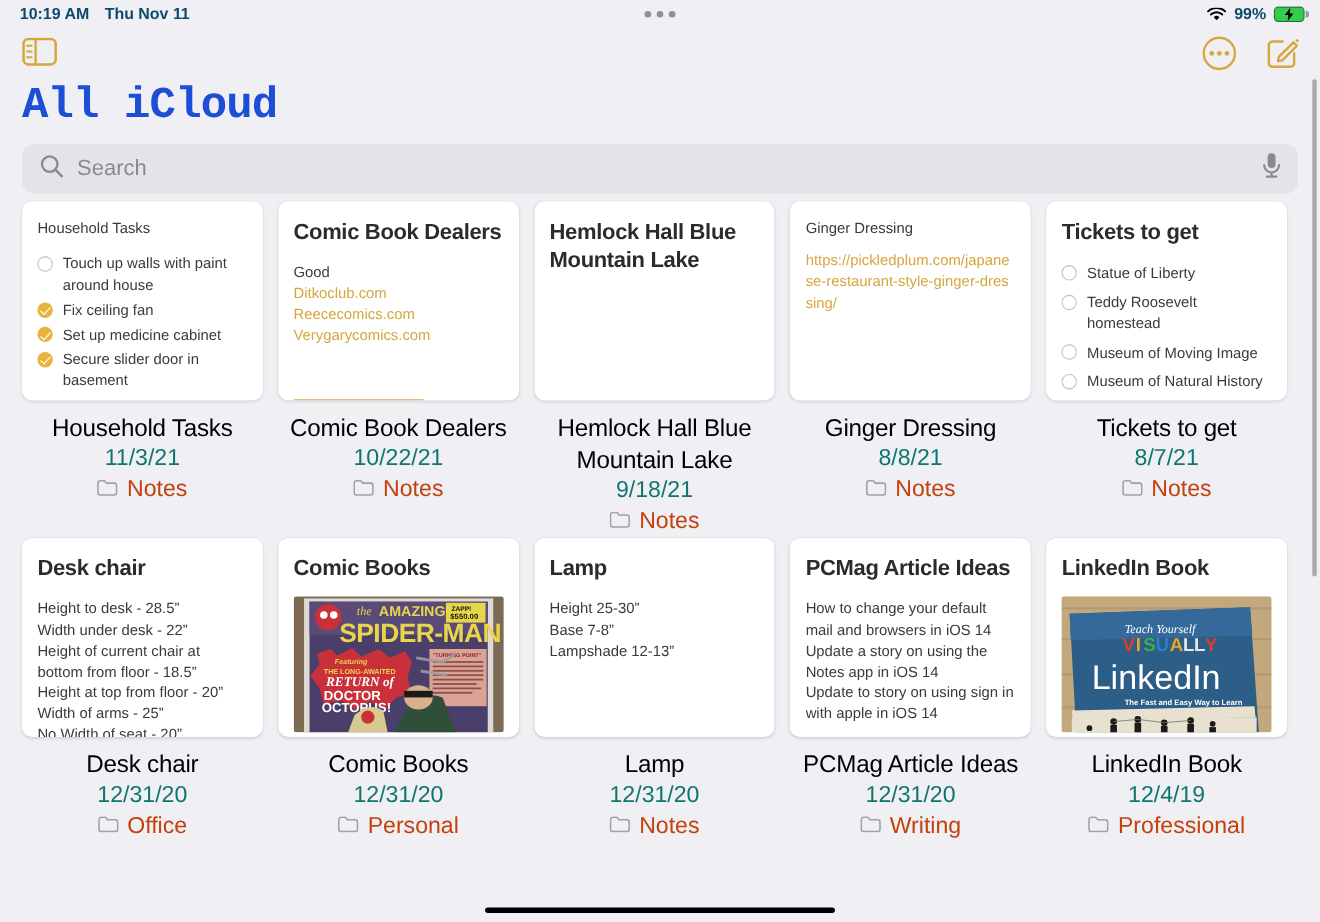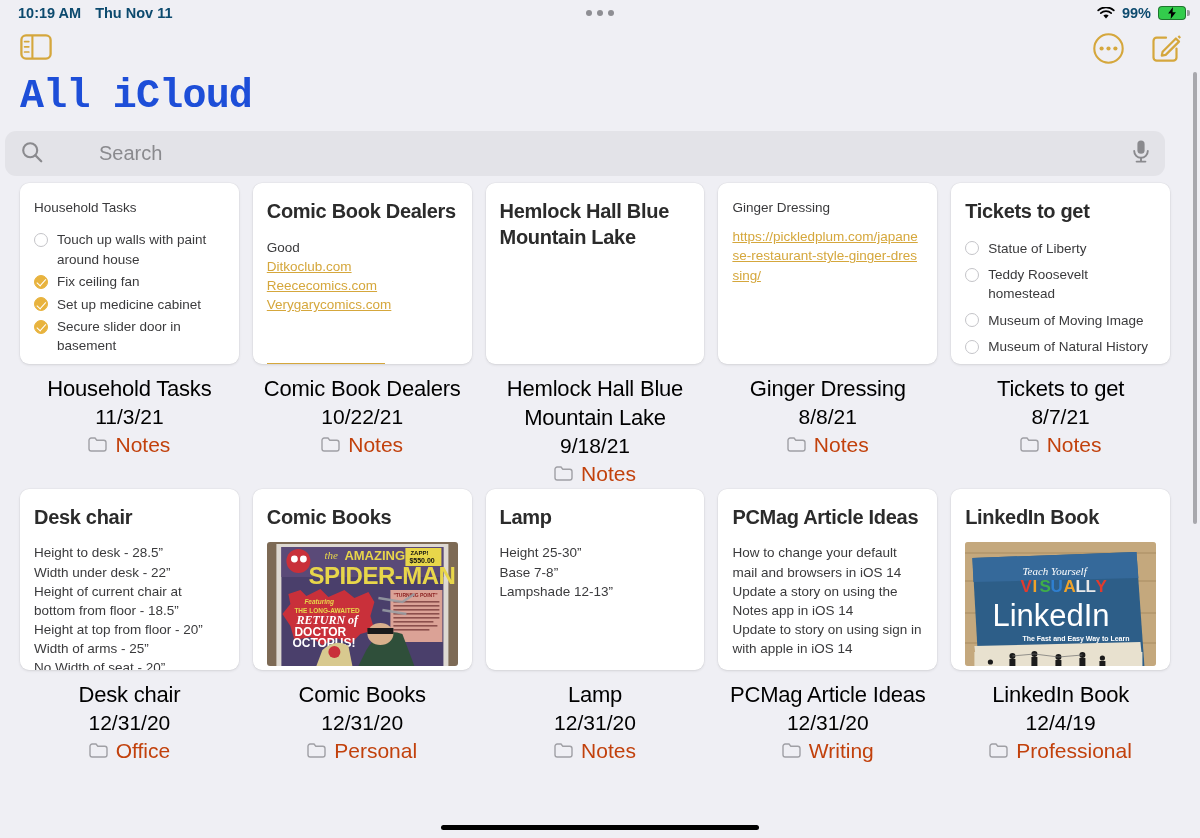--- a/index.html
+++ b/index.html
@@ -50,9 +50,9 @@
 
   
   .searchbar {
-    position: absolute; top: 131px; left: 5px; width: 1160px; height: 45px;
+    position: absolute; top: 131px; left: 20px; width: 1160px; height: 45px;
     background: #E3E3E8; border-radius: 11px;
-    display: flex; align-items: center; padding: 0 14px 0 16px; gap: 44px;
+    display: flex; align-items: center; padding: 0 14px 0 16px;
   }
   .search-input {
     flex: 1; border: none; background: transparent; outline: none;

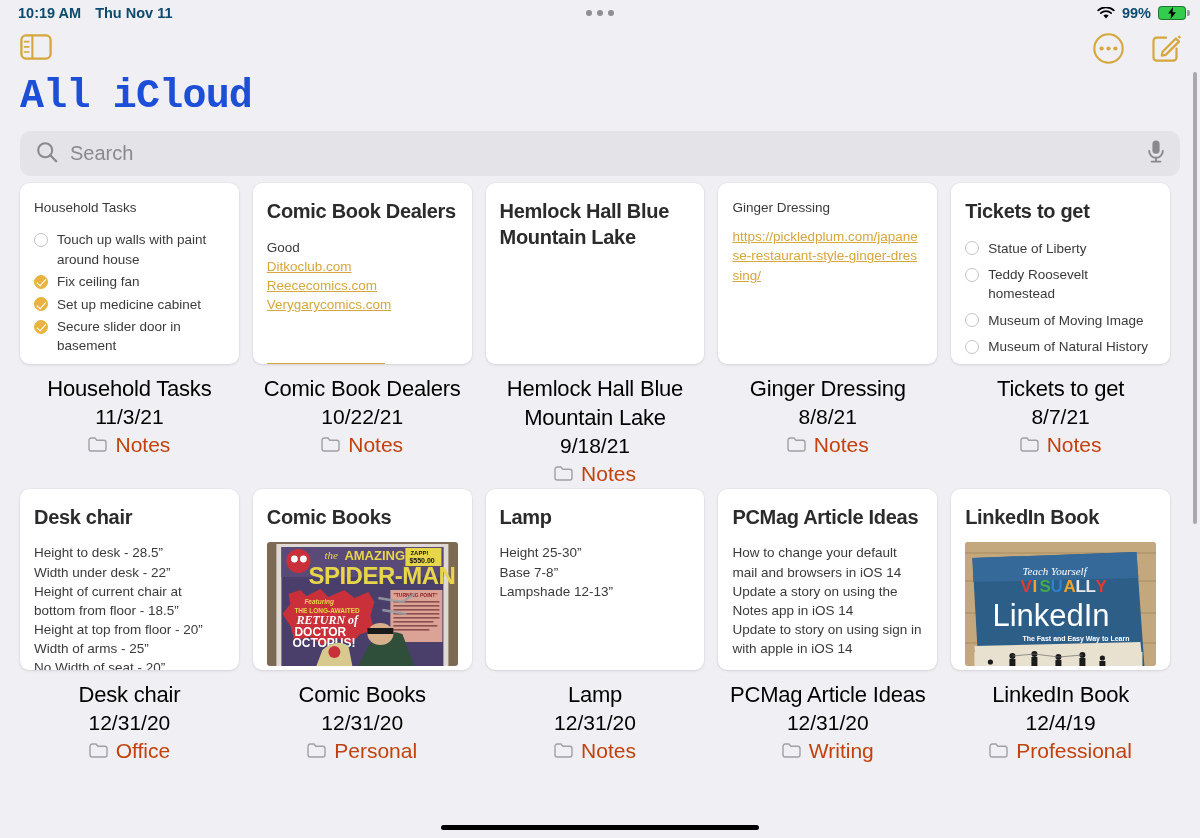--- a/index.html
+++ b/index.html
@@ -85,7 +85,7 @@
   .card-body { margin-top: 13px; font-size: 13.5px; color: #3A3A3C; line-height: 1.42; }
   .card-body.tight { margin-top: 11px; }
   .card-line { display: block; }
-  .link { color: #D5A73C; text-decoration: underline; text-decoration-color: #D5A73C; word-break: break-all; }
+  .link { color: #D5A73C; text-decoration-color: #D5A73C; word-break: break-all; }
   .stub-underline {
     position: absolute; left: 14px; bottom: 0; width: 118px; height: 1.5px; background: #D5A73C;
   }

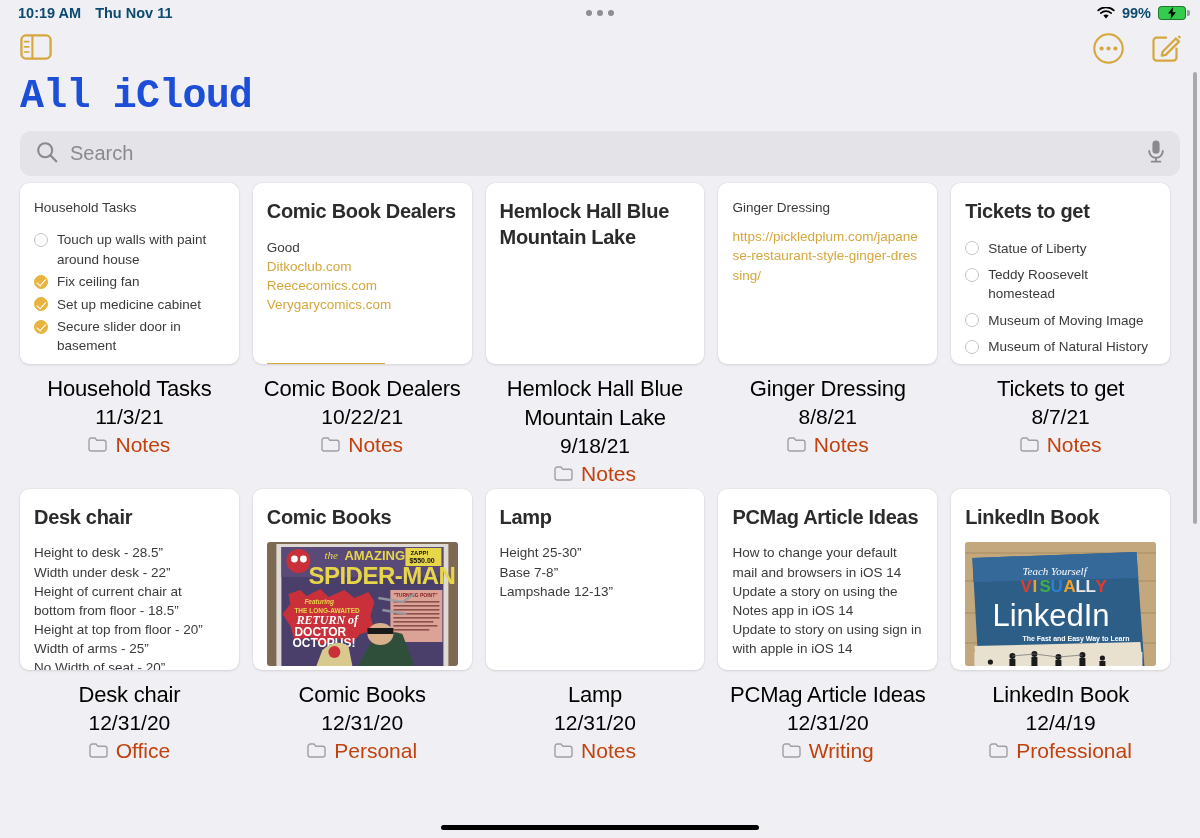--- a/index.html
+++ b/index.html
@@ -112,7 +112,7 @@
   
   .meta { text-align: center; padding: 10px 4px 0 4px; }
   .meta-title { font-size: 22px; color: #000; line-height: 1.32; letter-spacing: -0.2px; }
-  .meta-date { font-size: 21px; color: #000000; line-height: 1.35; }
+  .meta-date { font-size: 21px; color: #0f766e; line-height: 1.35; }
   .meta-folder { display: flex; align-items: center; justify-content: center; gap: 8px; color: #c2410c; font-size: 21px; line-height: 1.35; }
 
   

